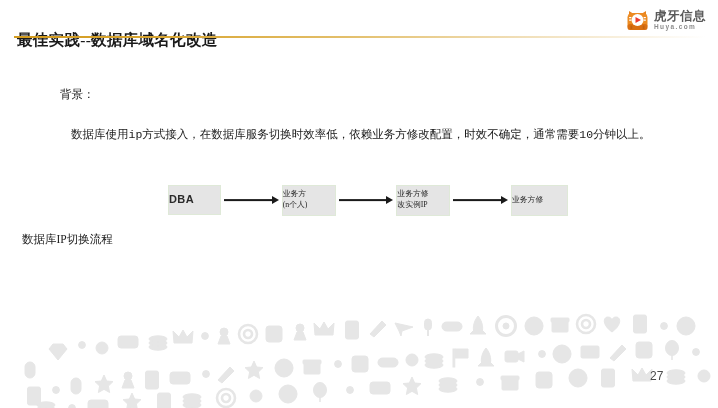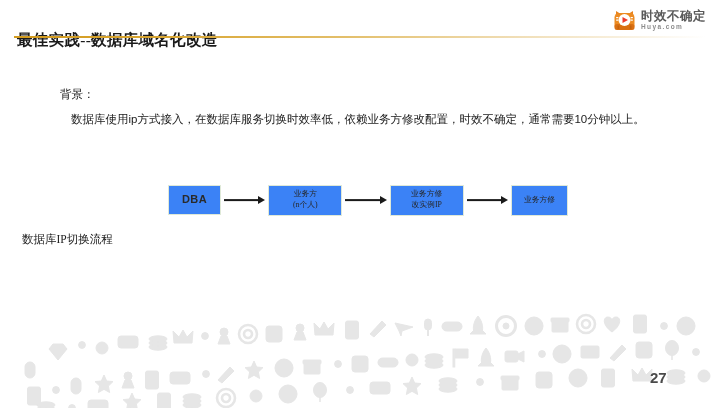--- a/index.html
+++ b/index.html
@@ -248,7 +248,7 @@
         </svg>
       </div>
       <div id="logo-text">
-        <span id="logo-cn">时效不确定</span>
+        <span id="logo-cn">虎牙信息</span>
         <span id="logo-en">Huya.com</span>
       </div>
     </div>

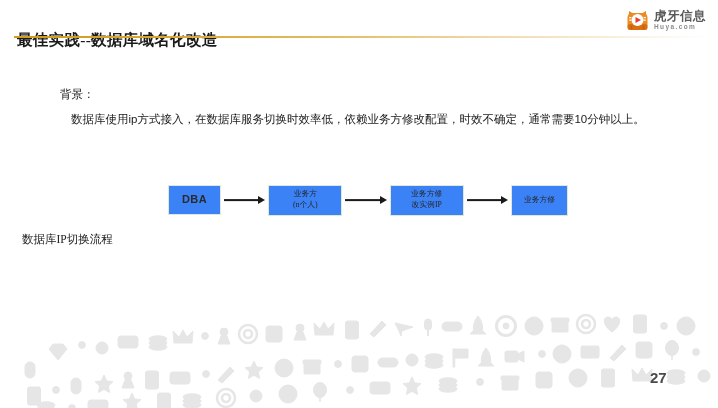--- a/index.html
+++ b/index.html
@@ -102,11 +102,11 @@
     margin-left: 12px;
   }
   .bg-para {
-    font-family: Liberation Sans, sans-serif;
+    font-family: Liberation Mono, monospace;
     font-size: 11.5px;
     color: #1a1a1a;
     line-height: 1.62;
-    margin-top: 8px;
+    margin-top: 24px;
     text-indent: 23px;
     text-align: justify;
   }

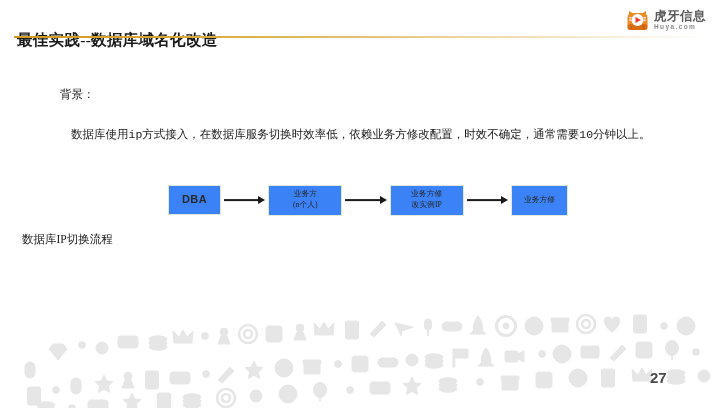--- a/index.html
+++ b/index.html
@@ -122,11 +122,11 @@
     align-items: center;
   }
   .flow-box {
-    background: #3b82f6;
+    background: #e5e5e5;
     border: 1px solid #dfe9d8;
     display: flex;
     flex-direction: column;
-    align-items: center;
+    align-items: flex-start;
     justify-content: center;
     text-align: center;
     flex: none;

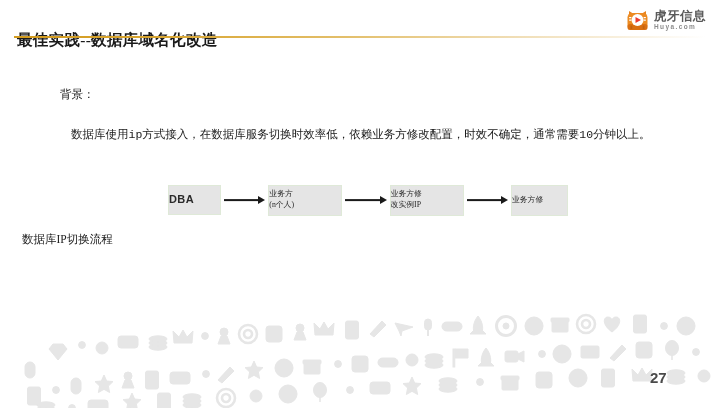--- a/index.html
+++ b/index.html
@@ -144,7 +144,7 @@
     letter-spacing: 0.4px;
   }
   #box-biz, #box-modify, #box-restart {
-    width: 74px;
+    width: 54px;
     height: 31px;
   }
   #box-restart {

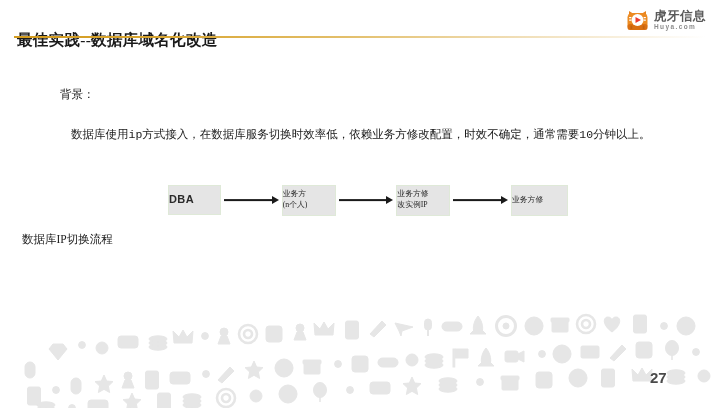--- a/index.html
+++ b/index.html
@@ -216,8 +216,8 @@
     left: 650px;
     top: 369px;
     font-family: "Liberation Sans", "DejaVu Sans", sans-serif;
-    font-size: 15px;
-    font-weight: bold;
+    font-size: 12px;
+    font-weight: normal;
     color: #4a4a4a;
   }
 </style>

